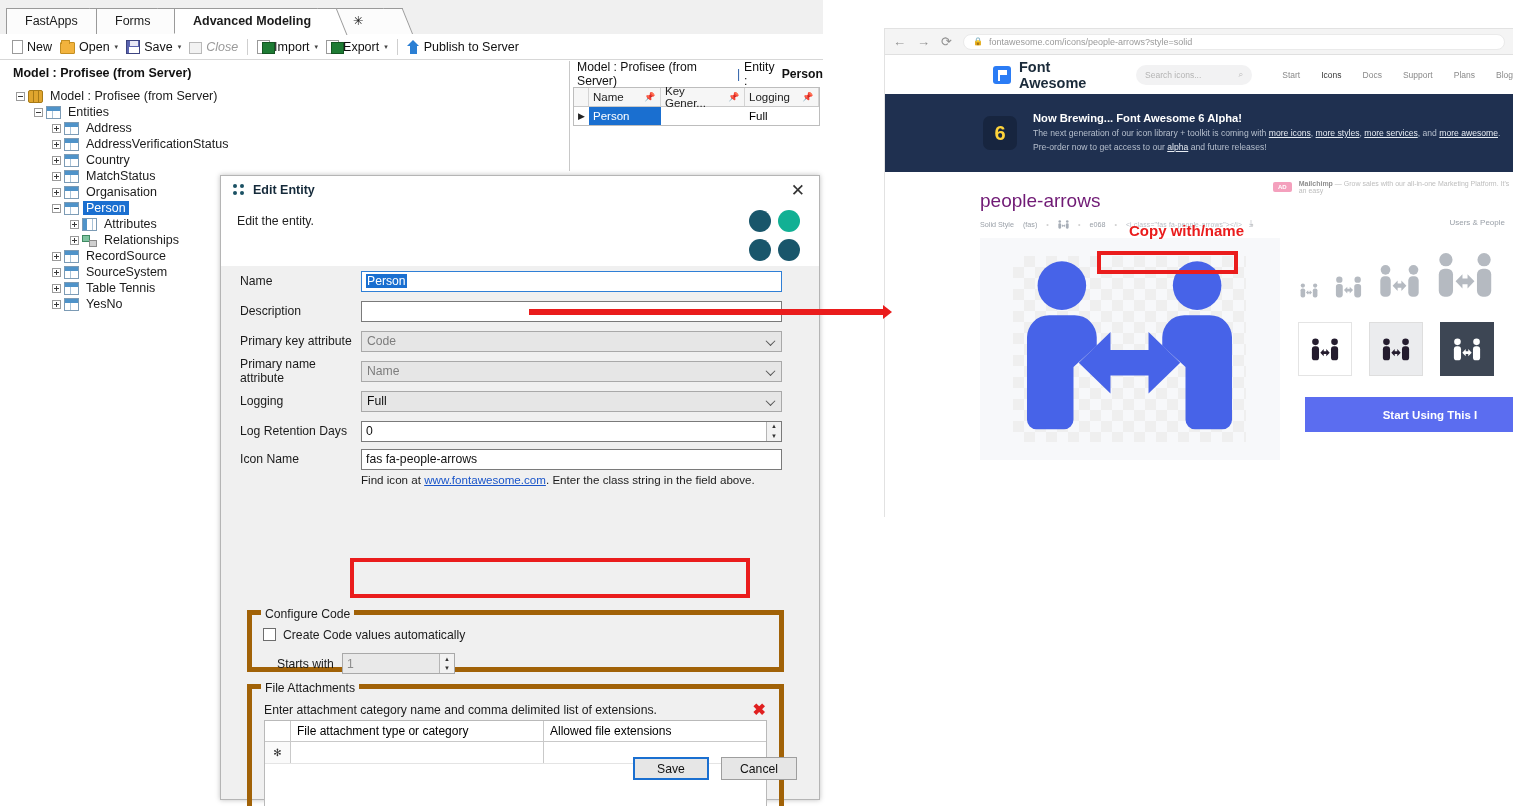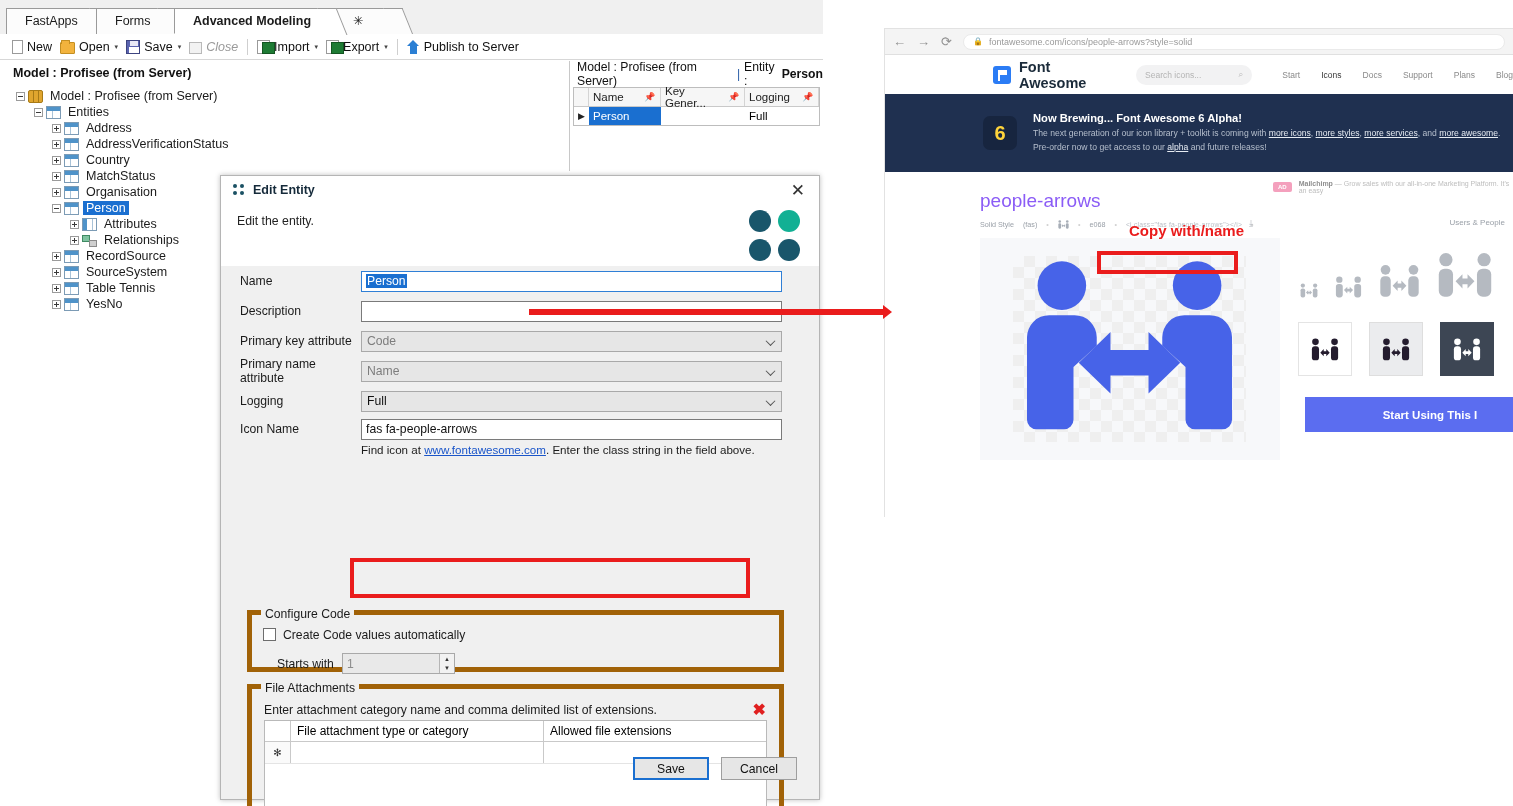--- a/index.html
+++ b/index.html
@@ -230,7 +230,7 @@
   #ban-t2{ font-size:8.6px;color:#b6bfcd;line-height:1.55;max-width:470px;}
   #ban-t2 u{ color:#e7ecf3; }
   #page{ position:relative; background:#ffffff; height:332px; }
-  #ptitle{ position:absolute; left:95px; top:18px; font-size:19px;color:#8b5cf6;}
+  #ptitle{ position:absolute; left:95px; top:18px; font-size:19px;color:#701a75;}
   #copylbl{ position:absolute; left:1129px; top:0; }
   #ad{ position:absolute; left:388px; top:8px; display:flex;align-items:center;gap:7px;}
   .adbadge{ background:#f4a0bd;color:#ffffff;font-size:6px;font-weight:bold;padding:2px 5px;border-radius:2px;}

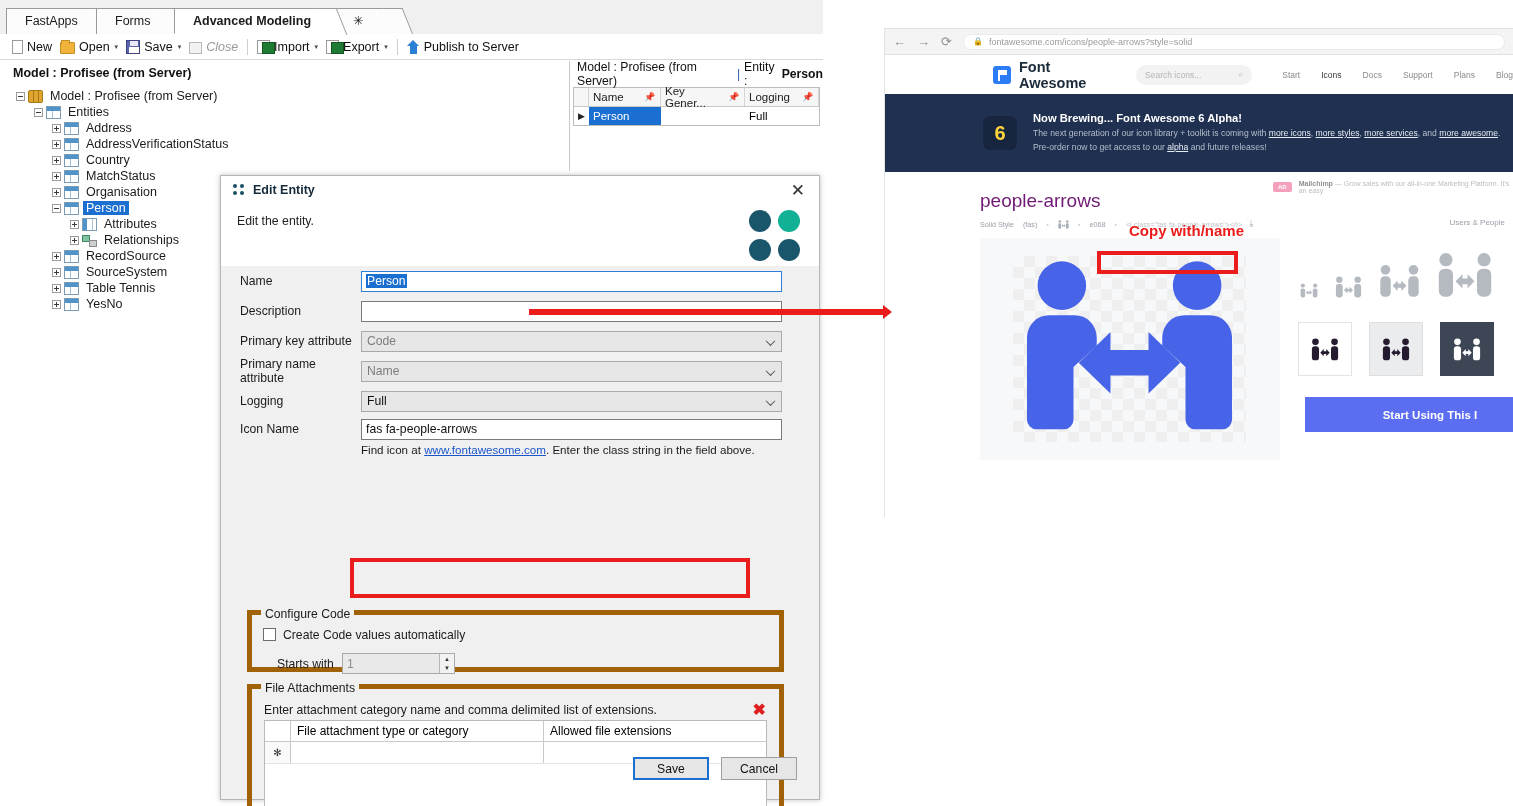--- a/index.html
+++ b/index.html
@@ -491,6 +491,18 @@
           </div>
         </div>
 
+        <div class="frow">
+          <div class="flabel">Log Retention Days</div>
+          <div class="fctrl">
+            <div class="spin">
+              <span>0</span>
+              <span class="arrows">
+                  <b>▲</b>
+                  <b>▼</b>
+                </span>
+            </div>
+          </div>
+        </div>
 
         <div class="frow" id="iconname-row">
           <div class="flabel">Icon Name</div>

